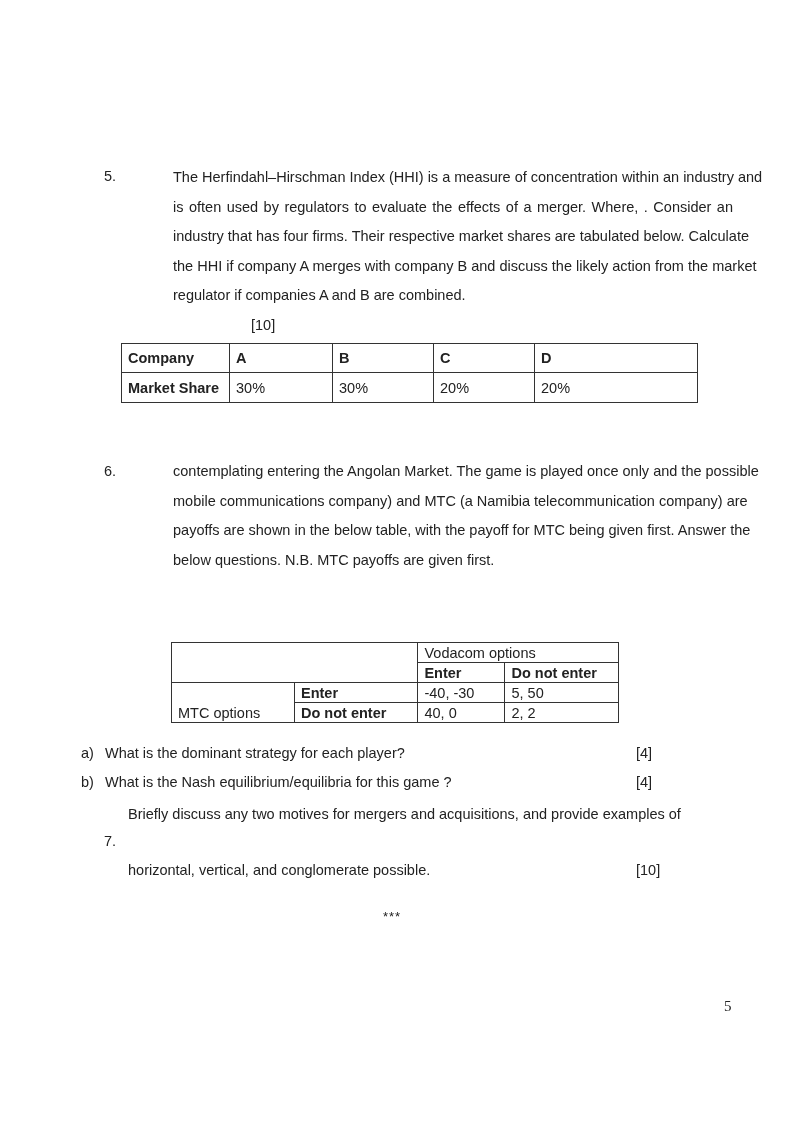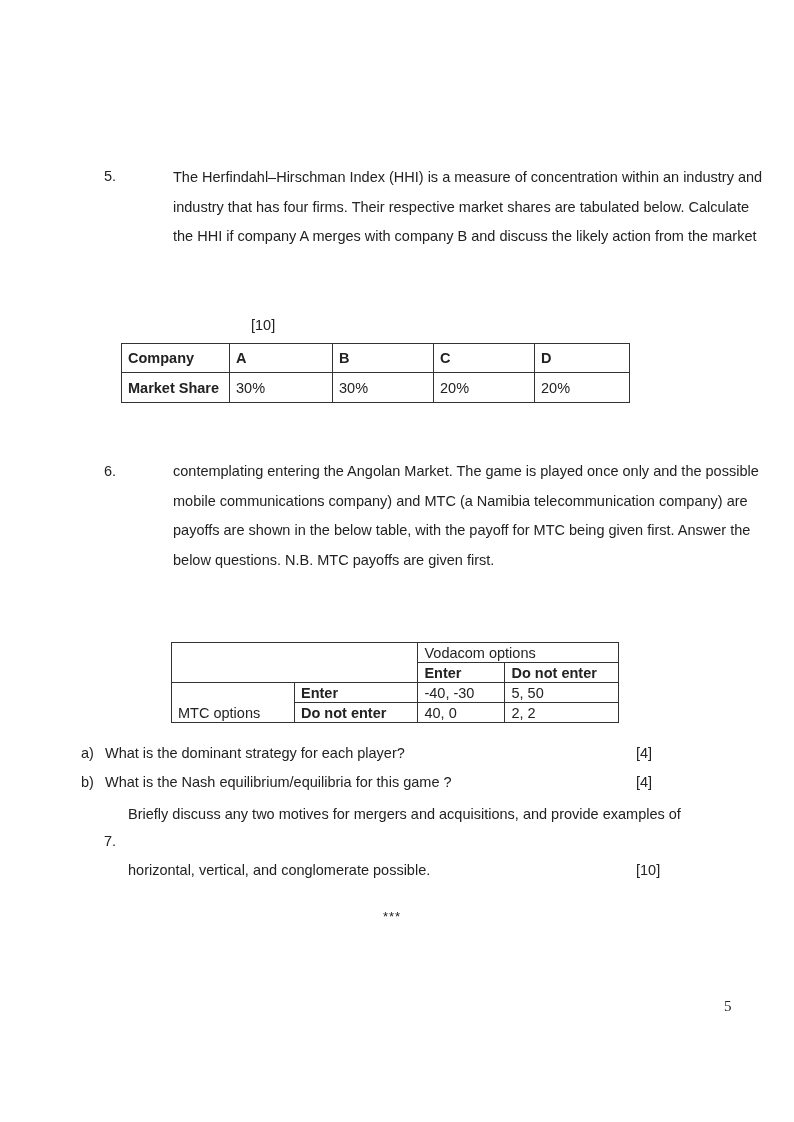--- a/index.html
+++ b/index.html
@@ -28,6 +28,7 @@
   <span class="q-num" style="top:168px;">5.</span>
   <div class="para" style="top:163px;">
     <span class="line just">The Herfindahl–Hirschman Index (HHI) is a measure of concentration within an industry and</span>
+    <span class="line just">is often used by regulators to evaluate the effects of a merger. Where, . Consider an</span>
     <span class="line just">industry that has four firms. Their respective market shares are tabulated below. Calculate</span>
     <span class="line just">the HHI if company A merges with company B and discuss the likely action from the market</span>
   </div>

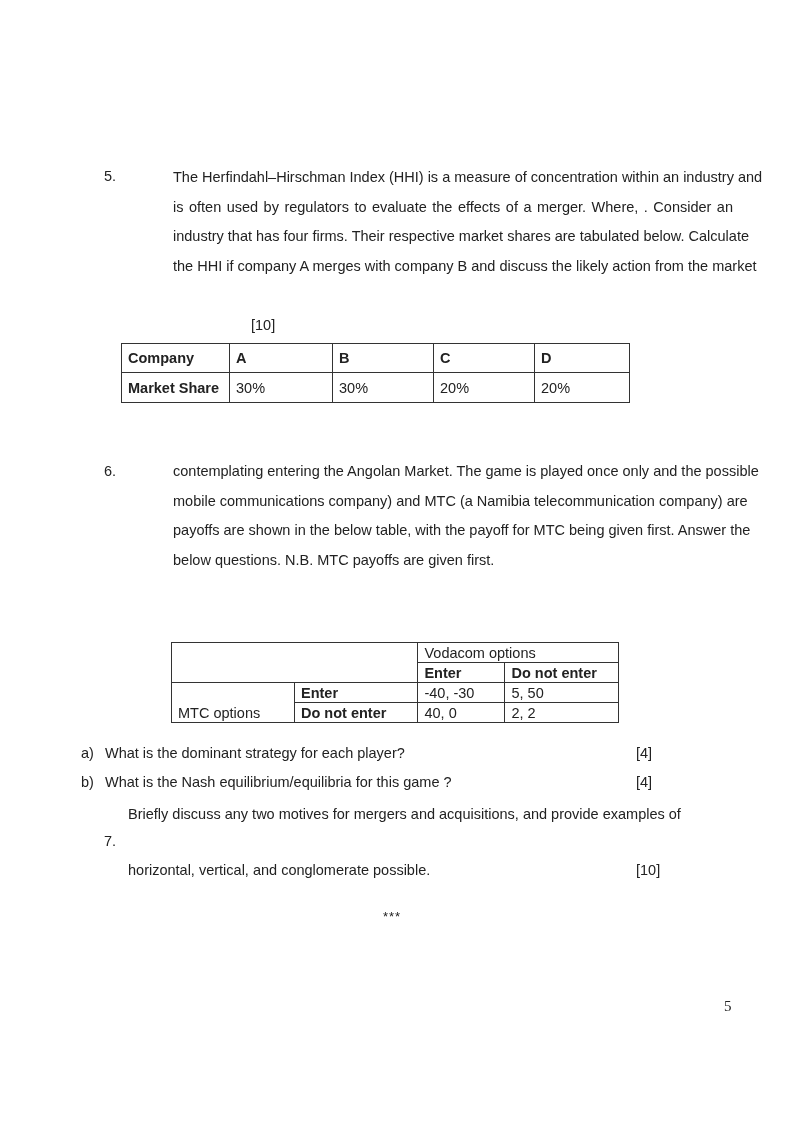--- a/index.html
+++ b/index.html
@@ -31,6 +31,7 @@
     <span class="line just">is often used by regulators to evaluate the effects of a merger. Where, . Consider an</span>
     <span class="line just">industry that has four firms. Their respective market shares are tabulated below. Calculate</span>
     <span class="line just">the HHI if company A merges with company B and discuss the likely action from the market</span>
+    <span class="line">regulator if companies A and B are combined.</span>
   </div>
   <span class="marks" style="left:251px; top:317px;">[10]</span>
 

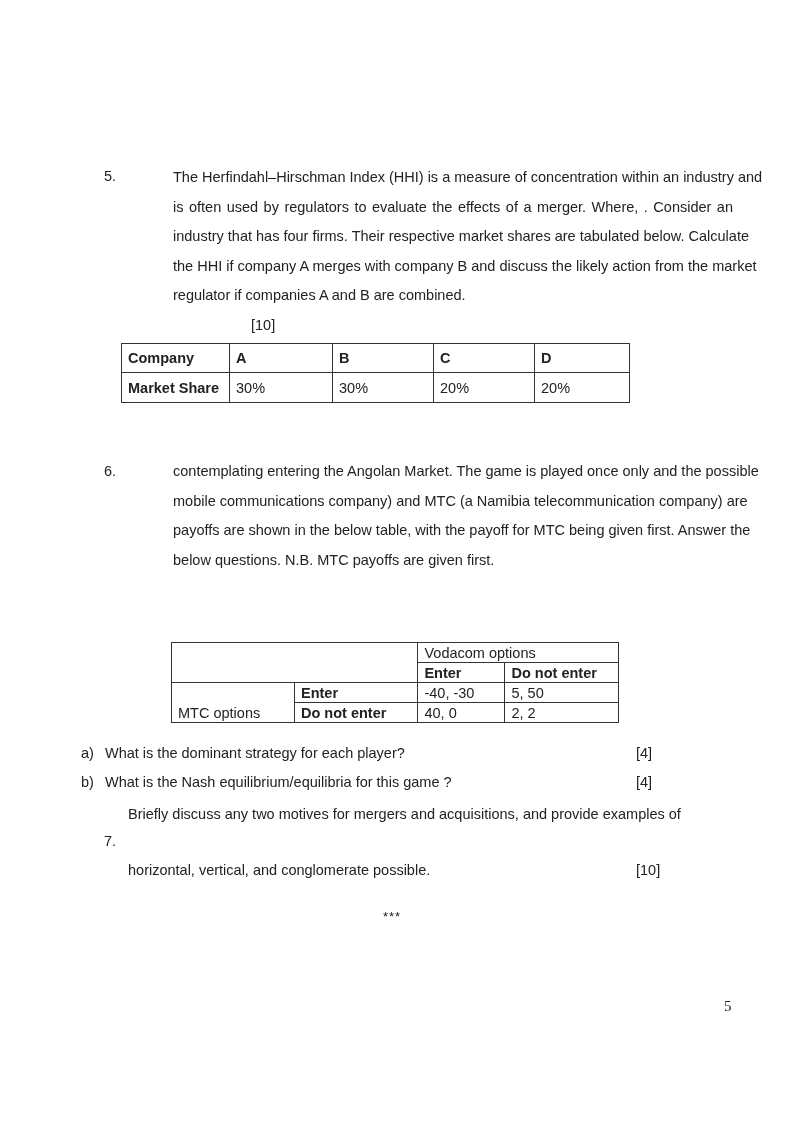--- a/index.html
+++ b/index.html
@@ -35,7 +35,7 @@
   </div>
   <span class="marks" style="left:251px; top:317px;">[10]</span>
 
-  <table style="left:121px; top:343px; width:509px;padding-left:8px;">
+  <table style="left:121px; top:343px; width:577px;padding-left:8px;">
     <tbody>
         <tr style="height:29px;">
       <td class="bold" style="width:95px;">Company</td>

